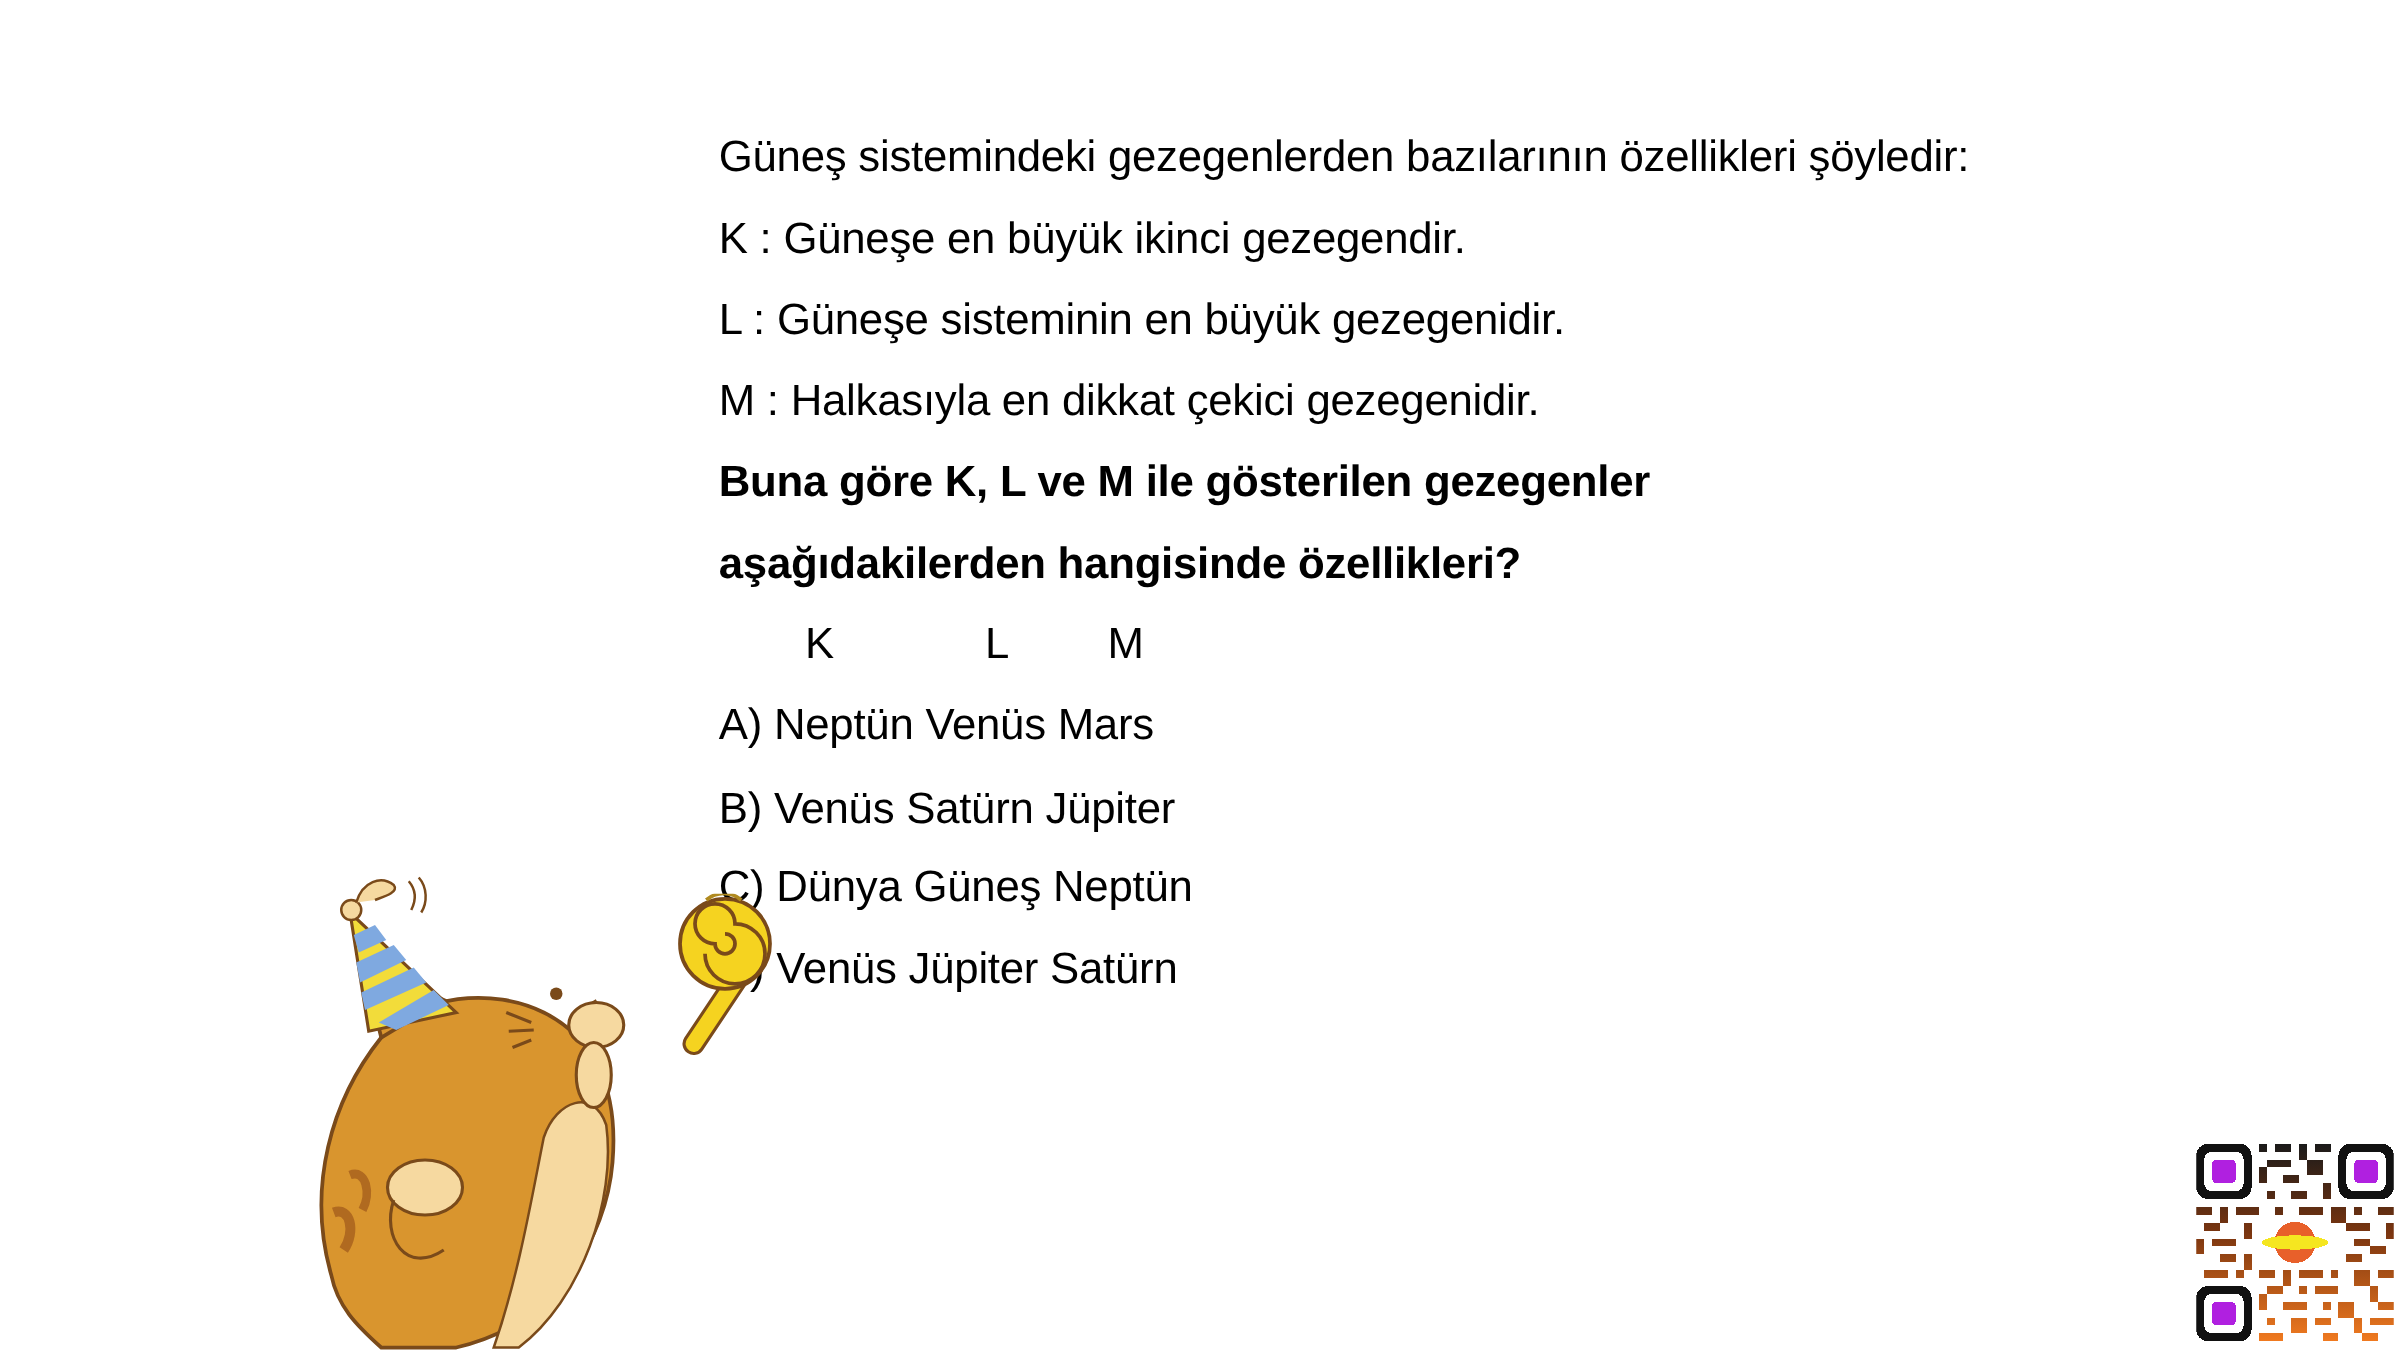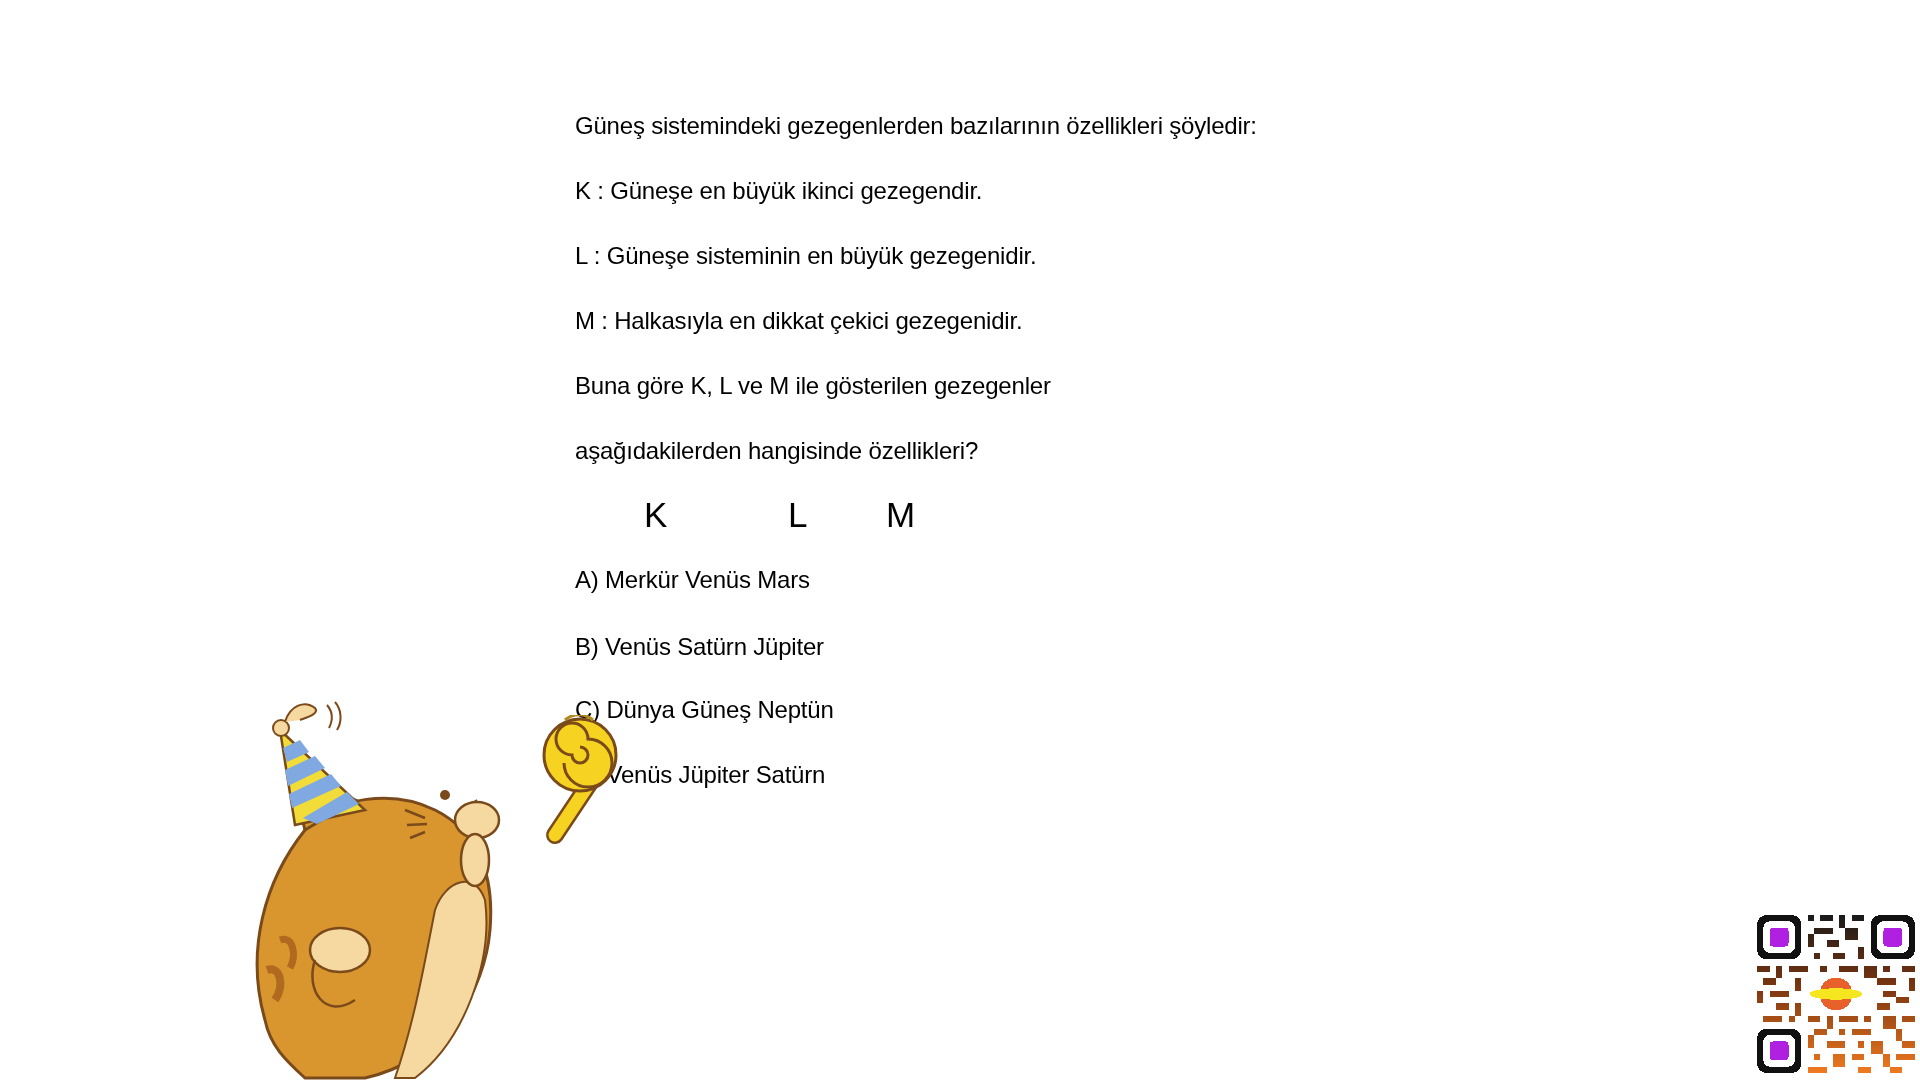--- a/index.html
+++ b/index.html
@@ -8,7 +8,7 @@
     background:#ffffff; font-family:"Liberation Sans", sans-serif; color:#000;
   }
   .line {
-    position:absolute; left:575px; font-size:24px; line-height:40px;
+    position:absolute; left:575px; font-size:35px; line-height:40px;
     white-space:nowrap; letter-spacing:-0.2px;
   }
   .bold { font-weight:normal; }

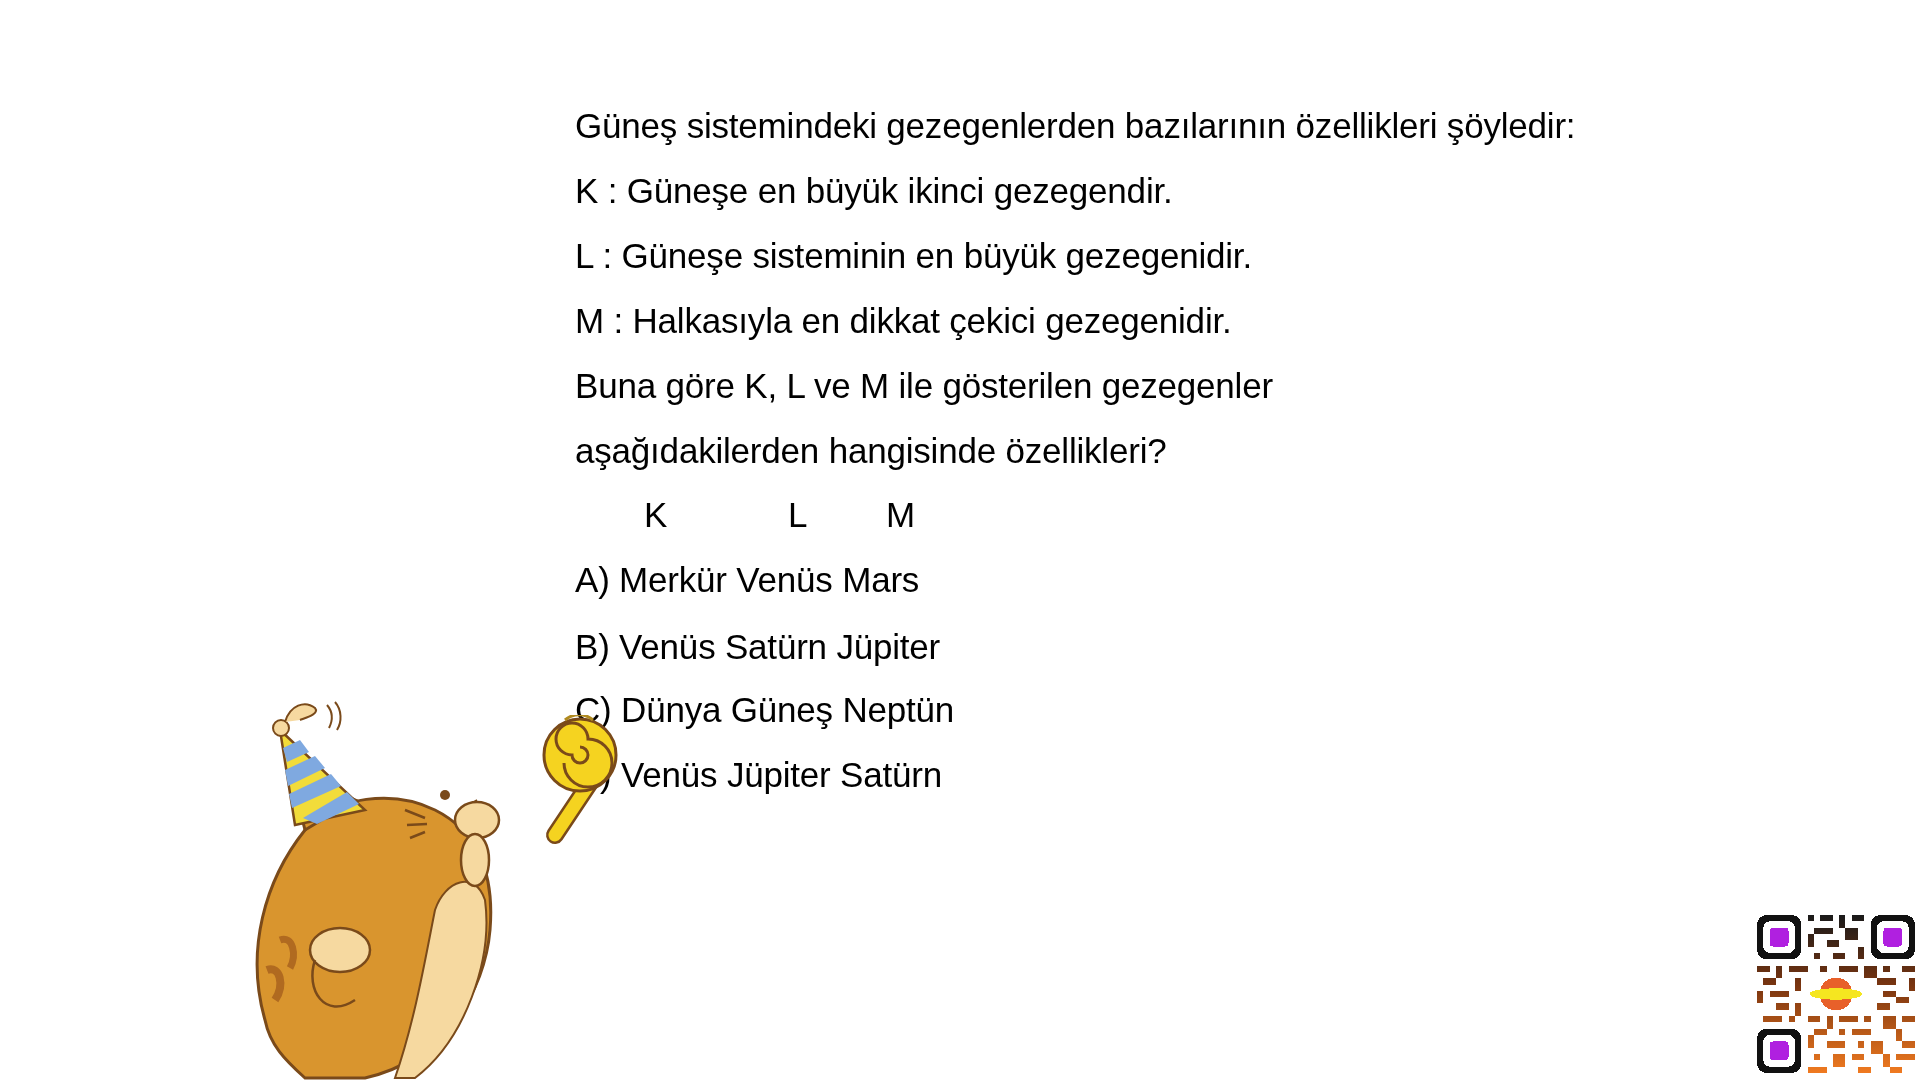--- a/index.html
+++ b/index.html
@@ -11,7 +11,7 @@
     position:absolute; left:575px; font-size:35px; line-height:40px;
     white-space:nowrap; letter-spacing:-0.2px;
   }
-  .bold { font-weight:normal; }
+  .bold { font-weight:bold; }
   .hdr { position:absolute; font-size:35px; line-height:40px; }
   #cat { position:absolute; left:245px; top:700px; width:300px; height:380px; }
   #blower { position:absolute; left:535px; top:715px; width:100px; height:145px; }

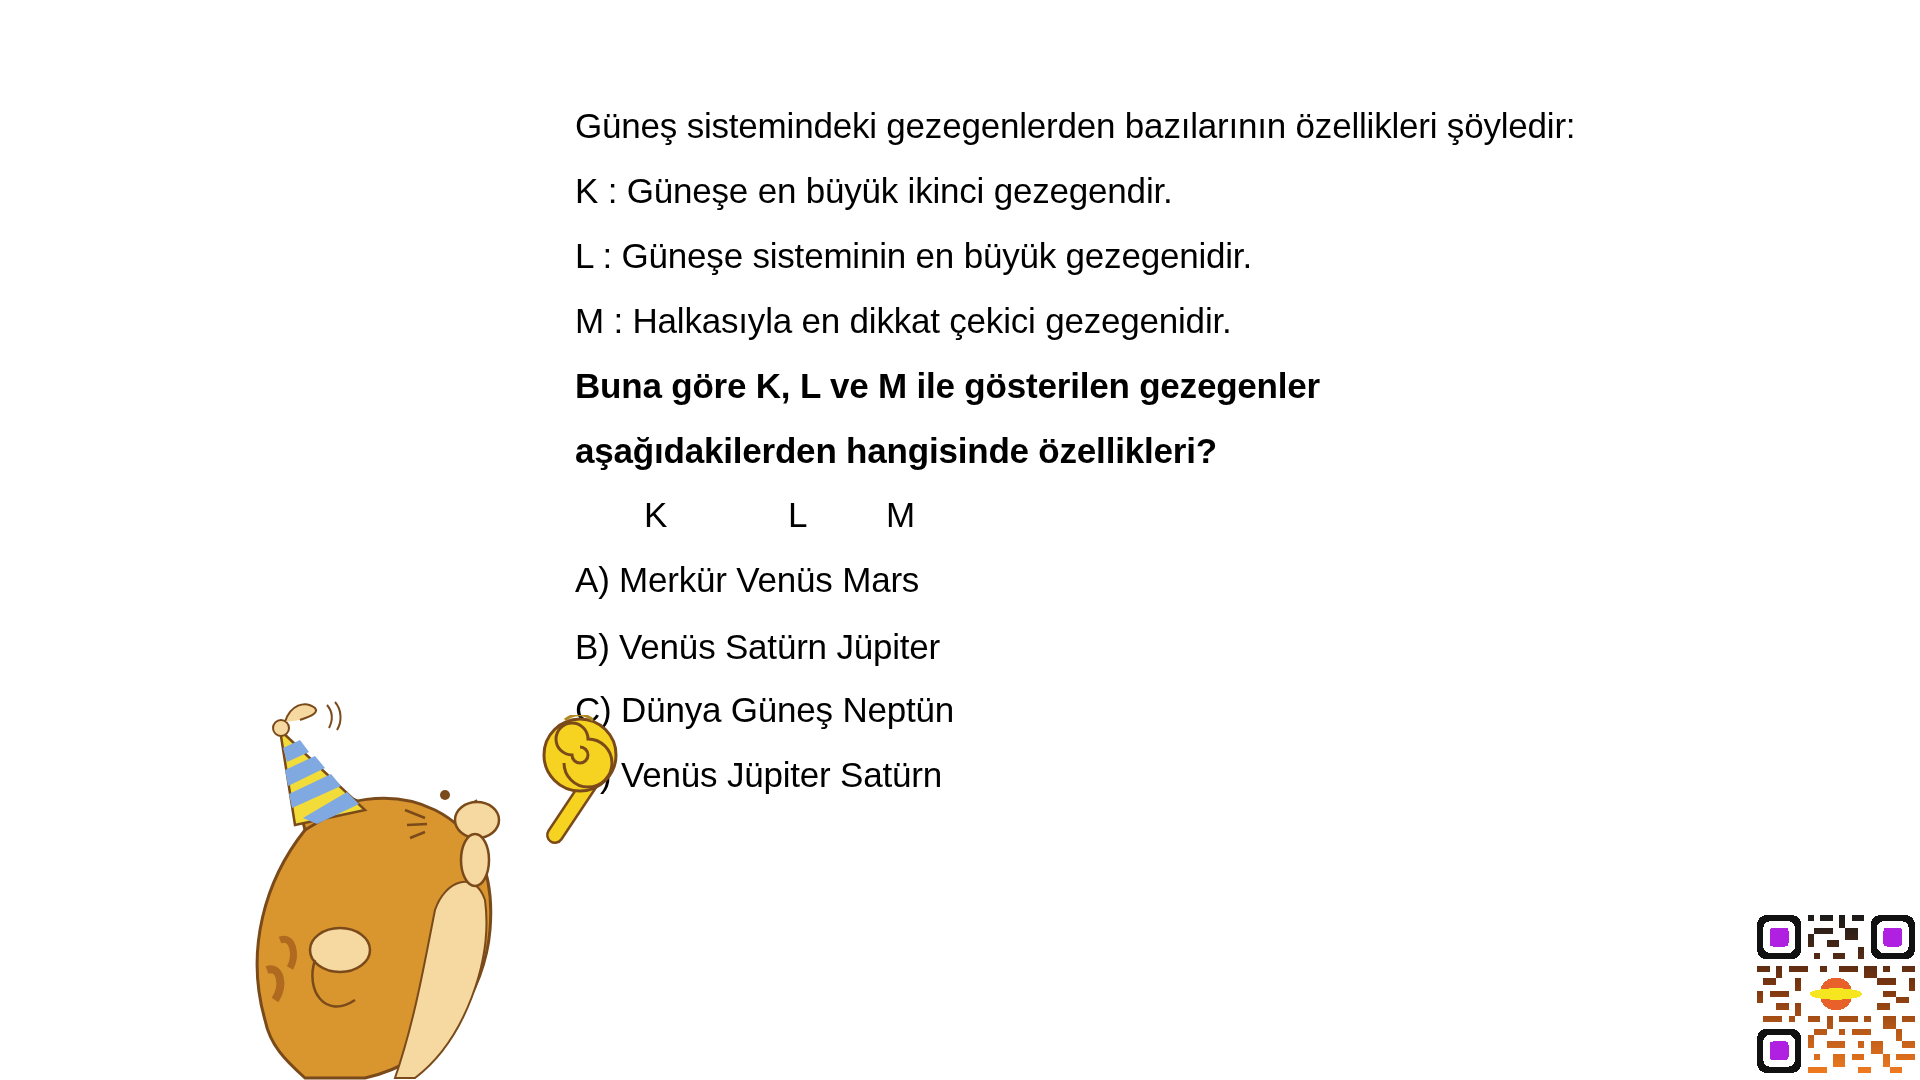--- a/index.html
+++ b/index.html
@@ -34,7 +34,7 @@
     <span class="hdr" style="left:886px;top:495px">M</span>
   </div>
 
-  <div class="line" style="top:560px">A) Merkür Venüs Mars</div>
+  <div class="line" style="top:560px">A) Neptün Venüs Mars</div>
   <div class="line" style="top:627px">B) Venüs Satürn Jüpiter</div>
   <div class="line" style="top:690px">C) Dünya Güneş Neptün</div>
   <div class="line" style="top:755px">D) Venüs Jüpiter Satürn</div>

